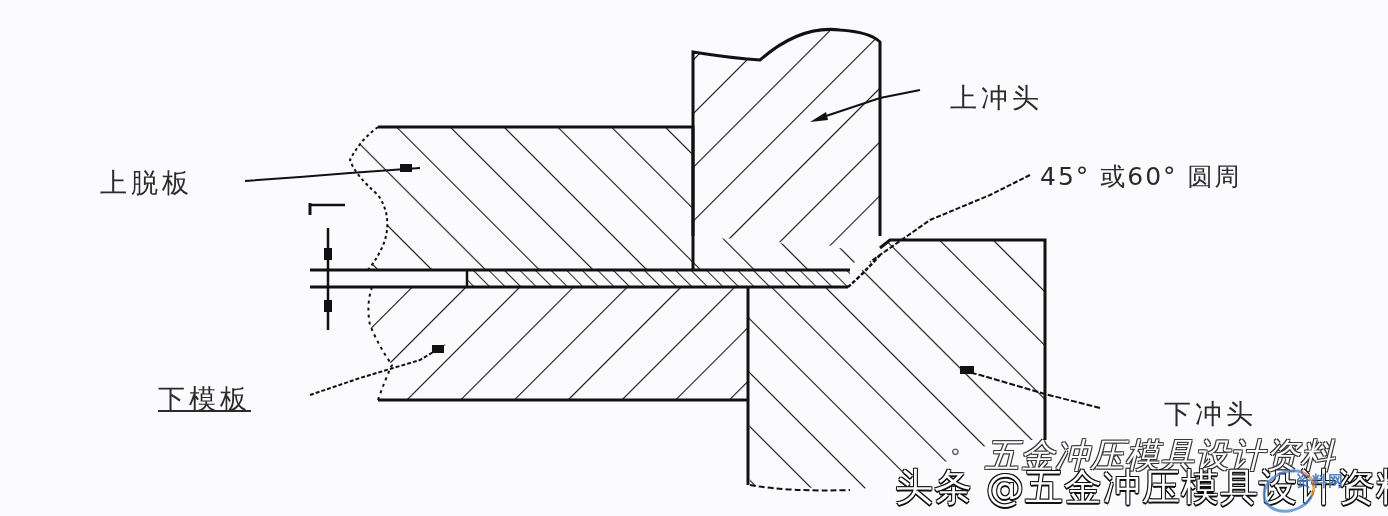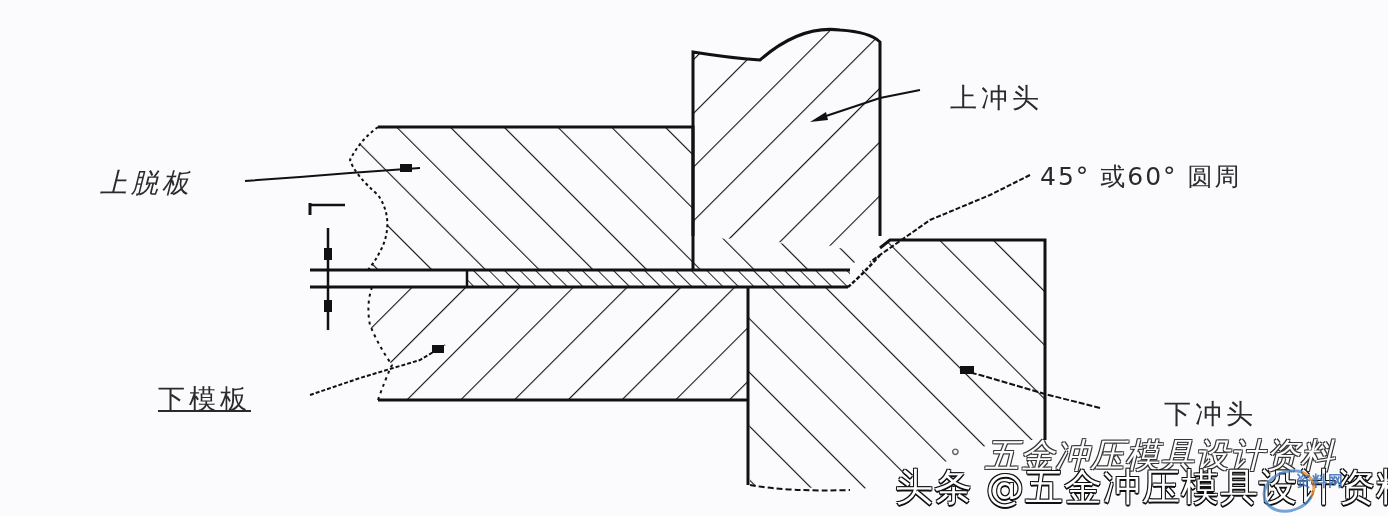--- a/index.html
+++ b/index.html
@@ -119,7 +119,7 @@
 </svg>
 
 <div class="label" style="left:950px; top:80px;">上冲头</div>
-<div class="label" style="left:100px; top:165px;font-style:italic;">上脱板</div>
+<div class="label" style="left:100px; top:165px;">上脱板</div>
 <div class="label small" style="left:1040px; top:160px;">45° 或60° 圆周</div>
 <div class="label" style="left:158px; top:381px;text-decoration:underline;">下模板</div>
 <div class="label" style="left:1164px; top:396px;">下冲头</div>

